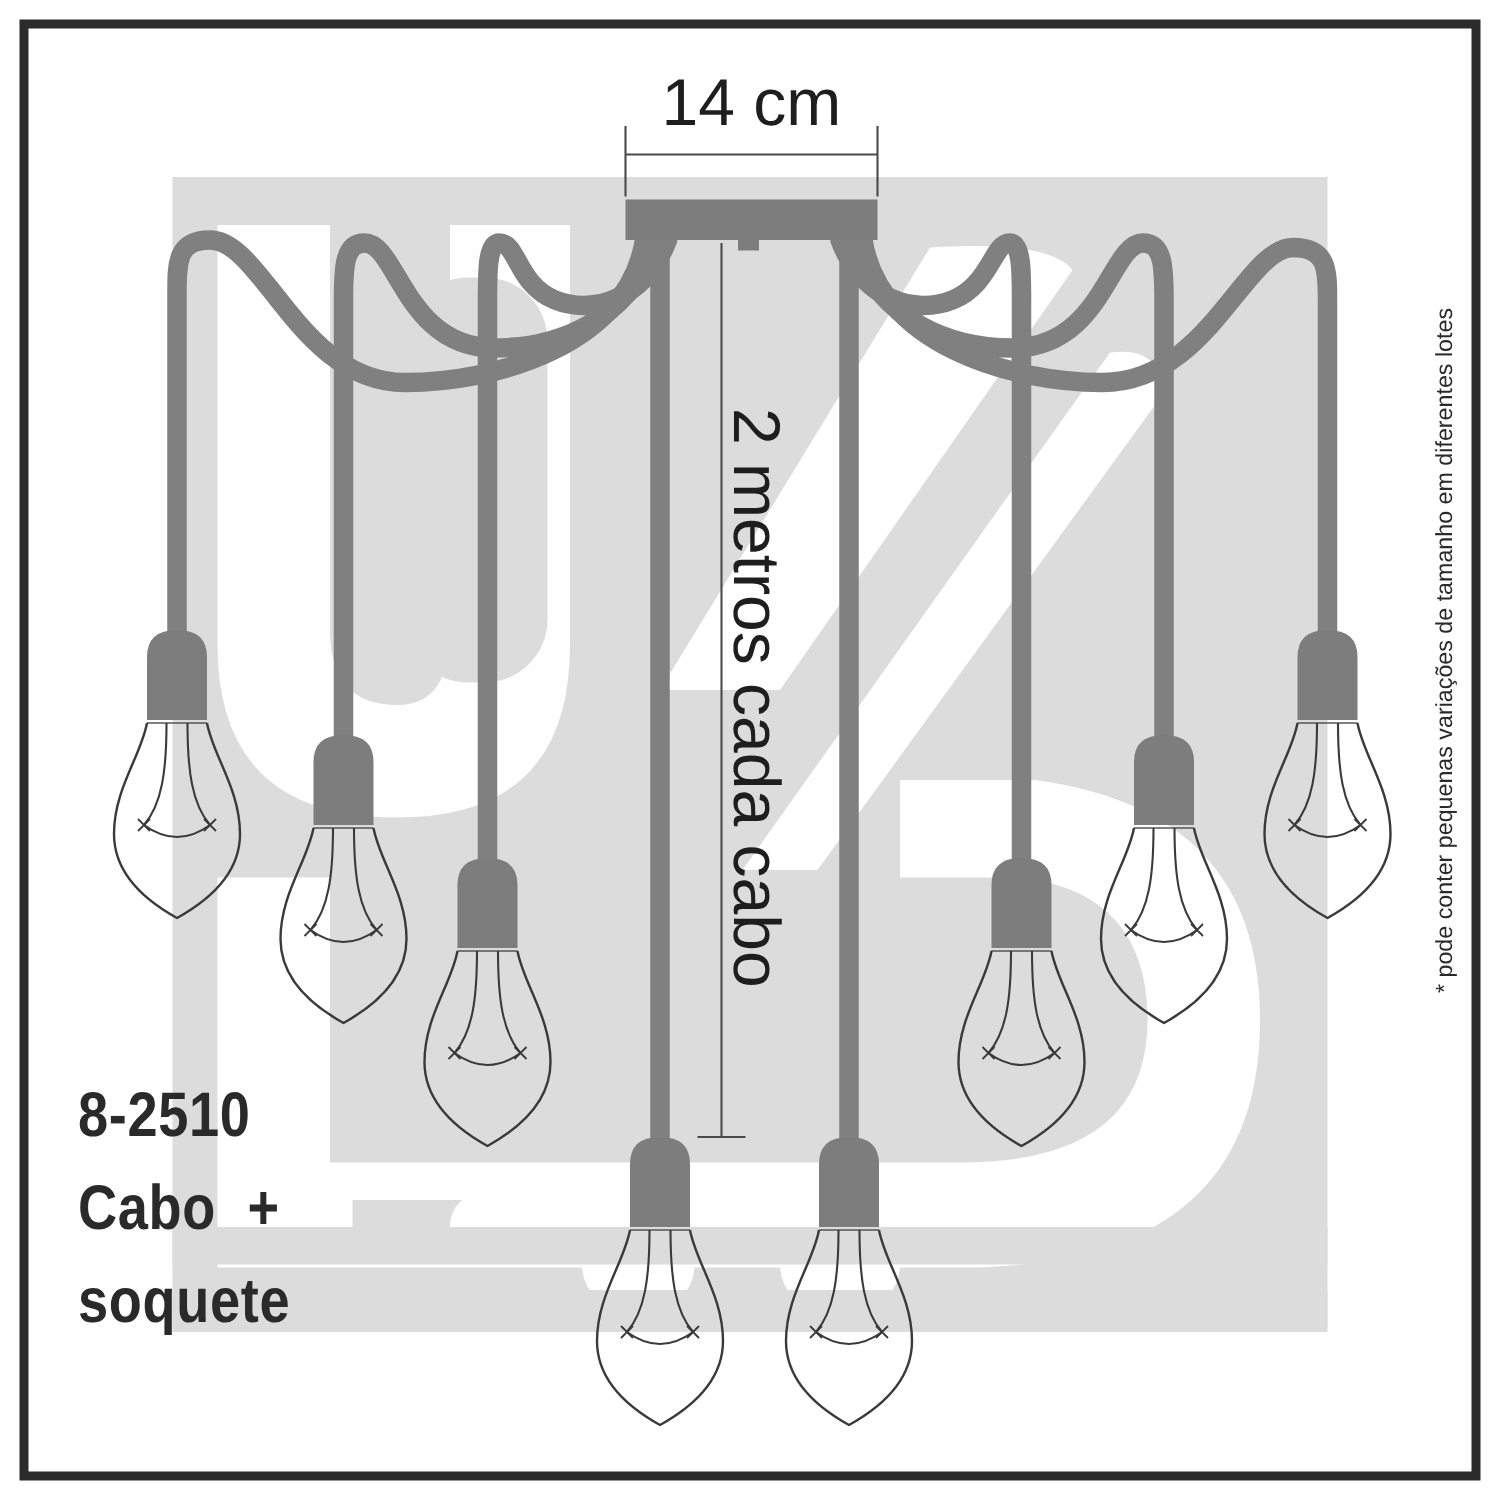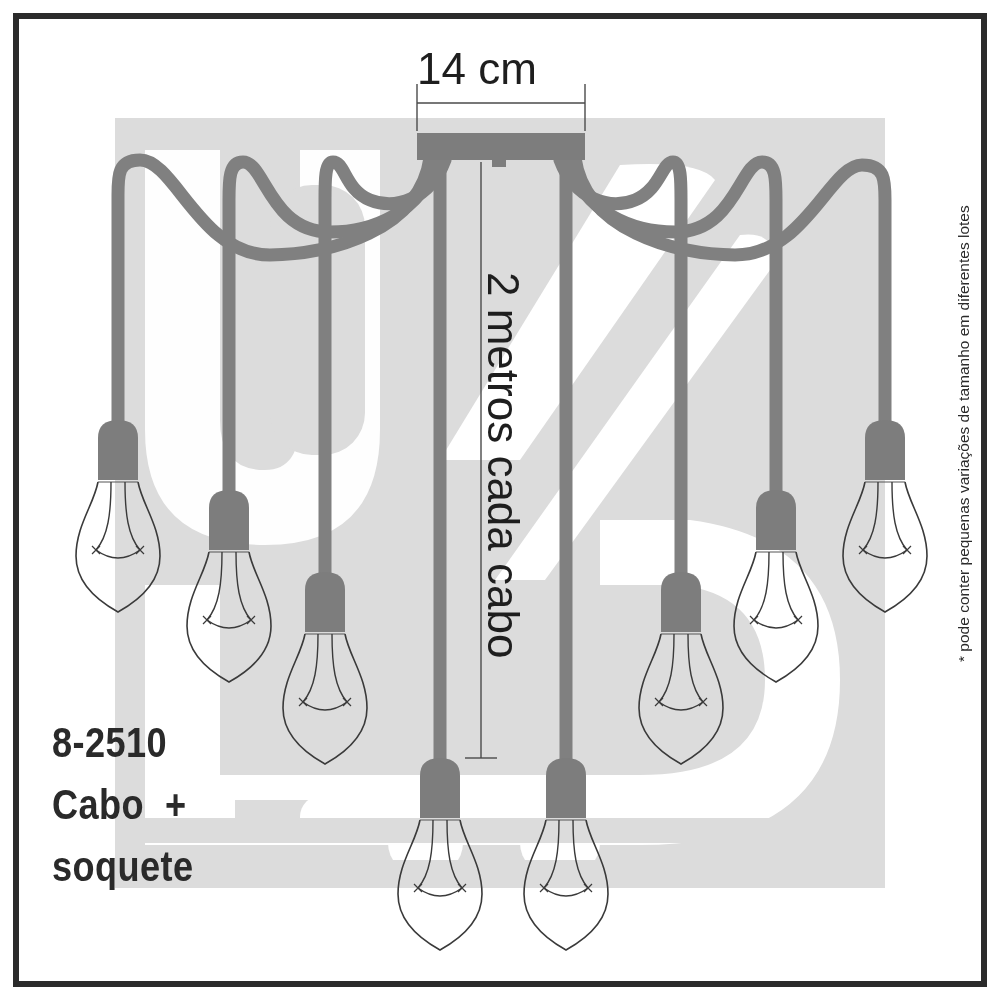--- a/index.html
+++ b/index.html
@@ -35,6 +35,7 @@
       left: 417px;
       top: 44px;
       width: 168px;
+      text-align: center;
       font-family: "Liberation Sans", sans-serif;
       font-size: 44px;
       color: #1e1e1e;

